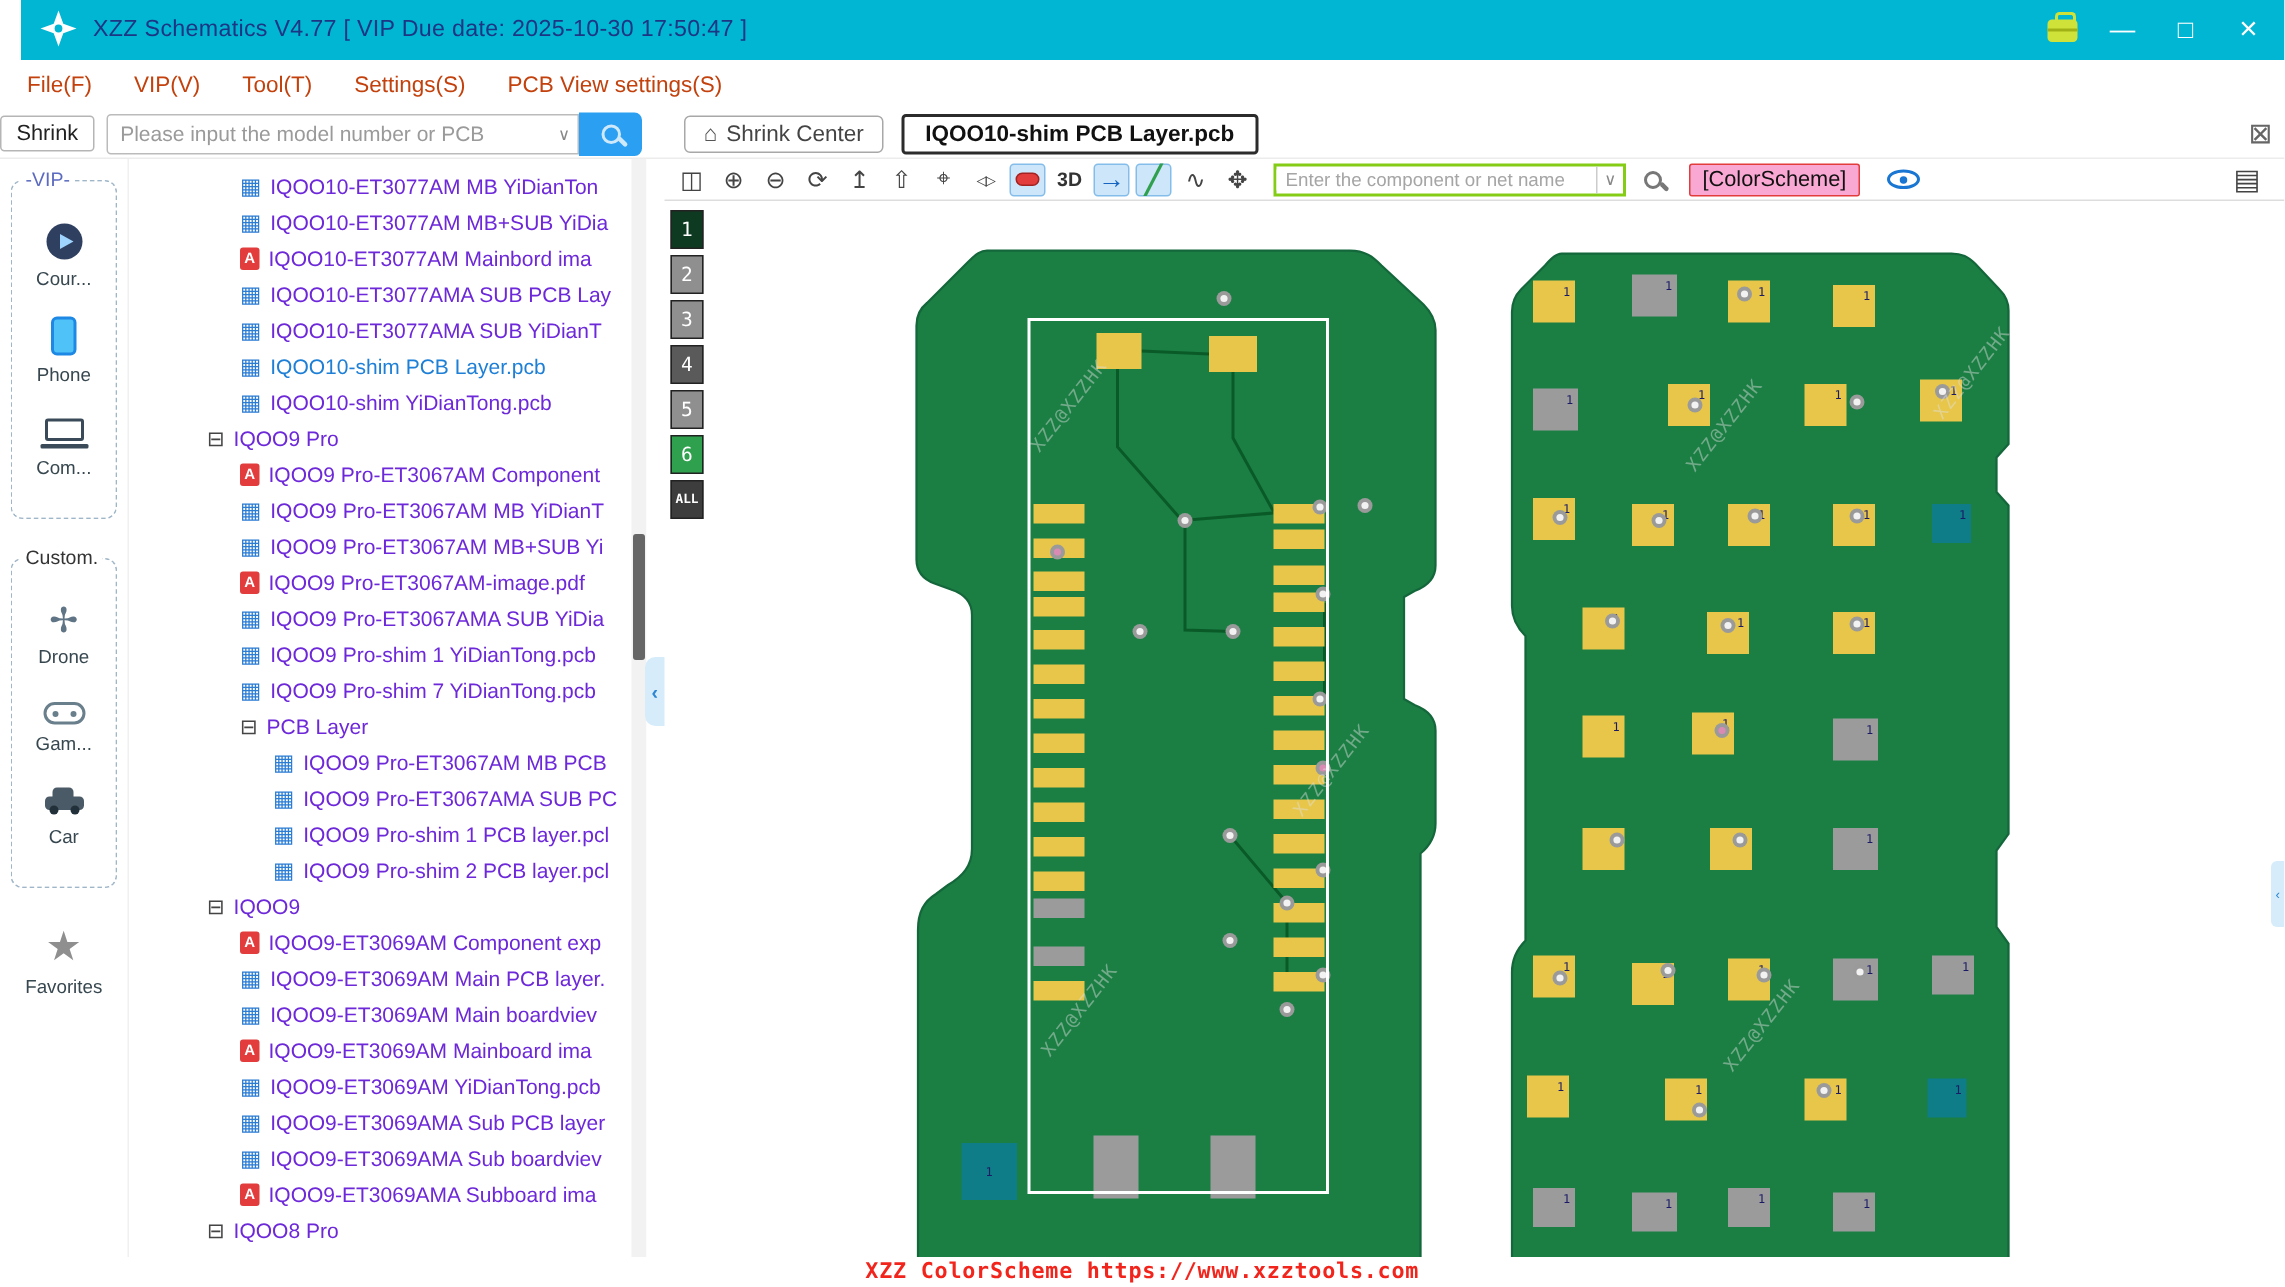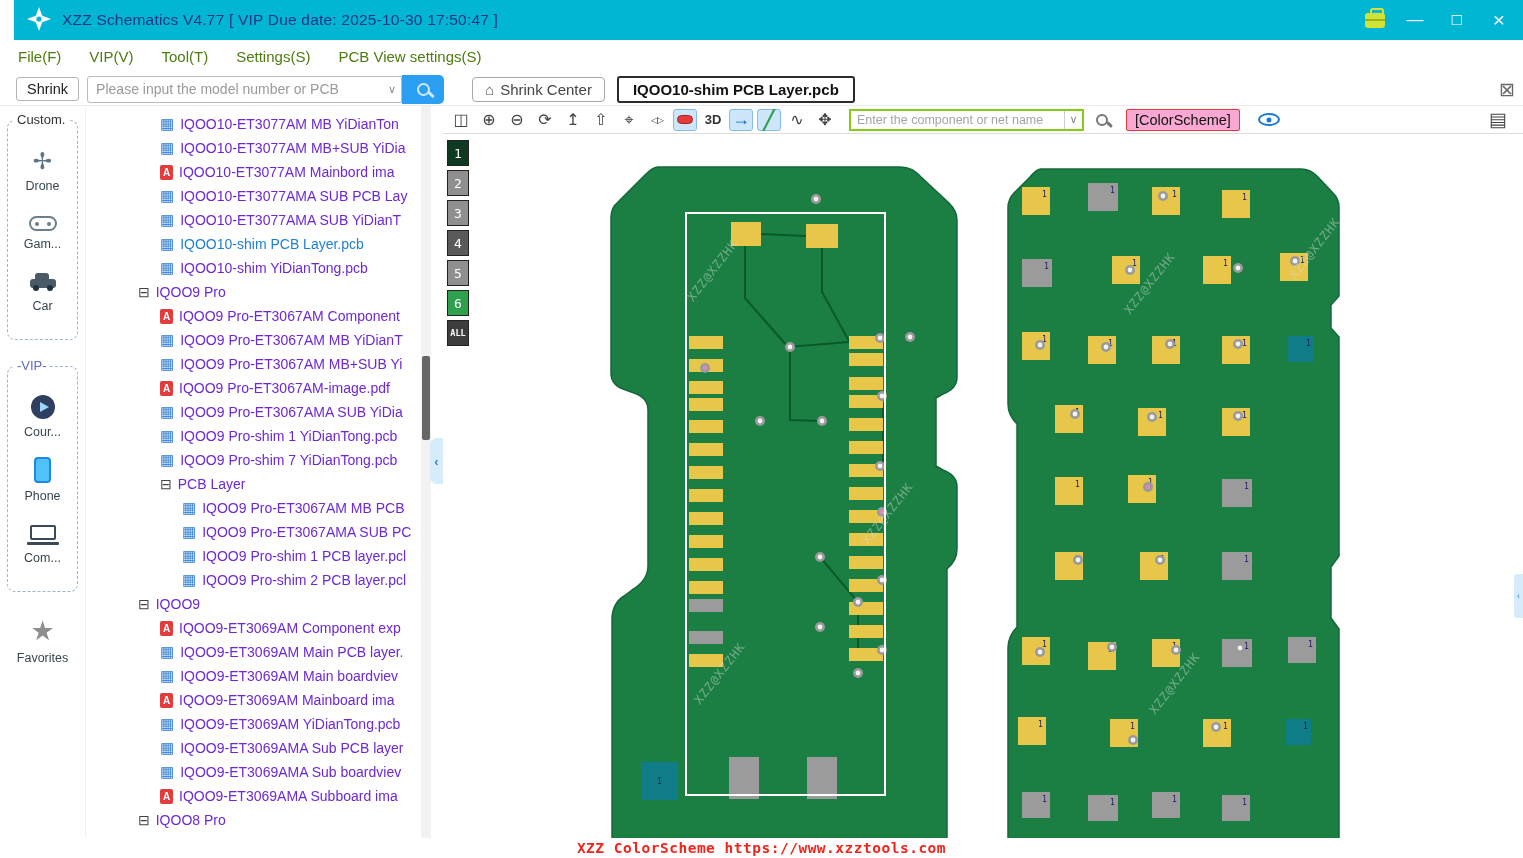--- a/index.html
+++ b/index.html
@@ -17,7 +17,7 @@
 
   
   #menubar{position:absolute;left:0;top:40px;right:0;height:33px;background:#fff;display:flex;align-items:center;gap:28px;padding-left:18px;font-size:15px}
-  .menu-item{color:#4d7c0f;cursor:default}
+  .menu-item{color:#c2410c;cursor:default}
 
   
   #row2{position:absolute;left:0;top:73px;right:0;height:33px;background:#fff;display:flex;align-items:center;border-bottom:1px solid #ececec}

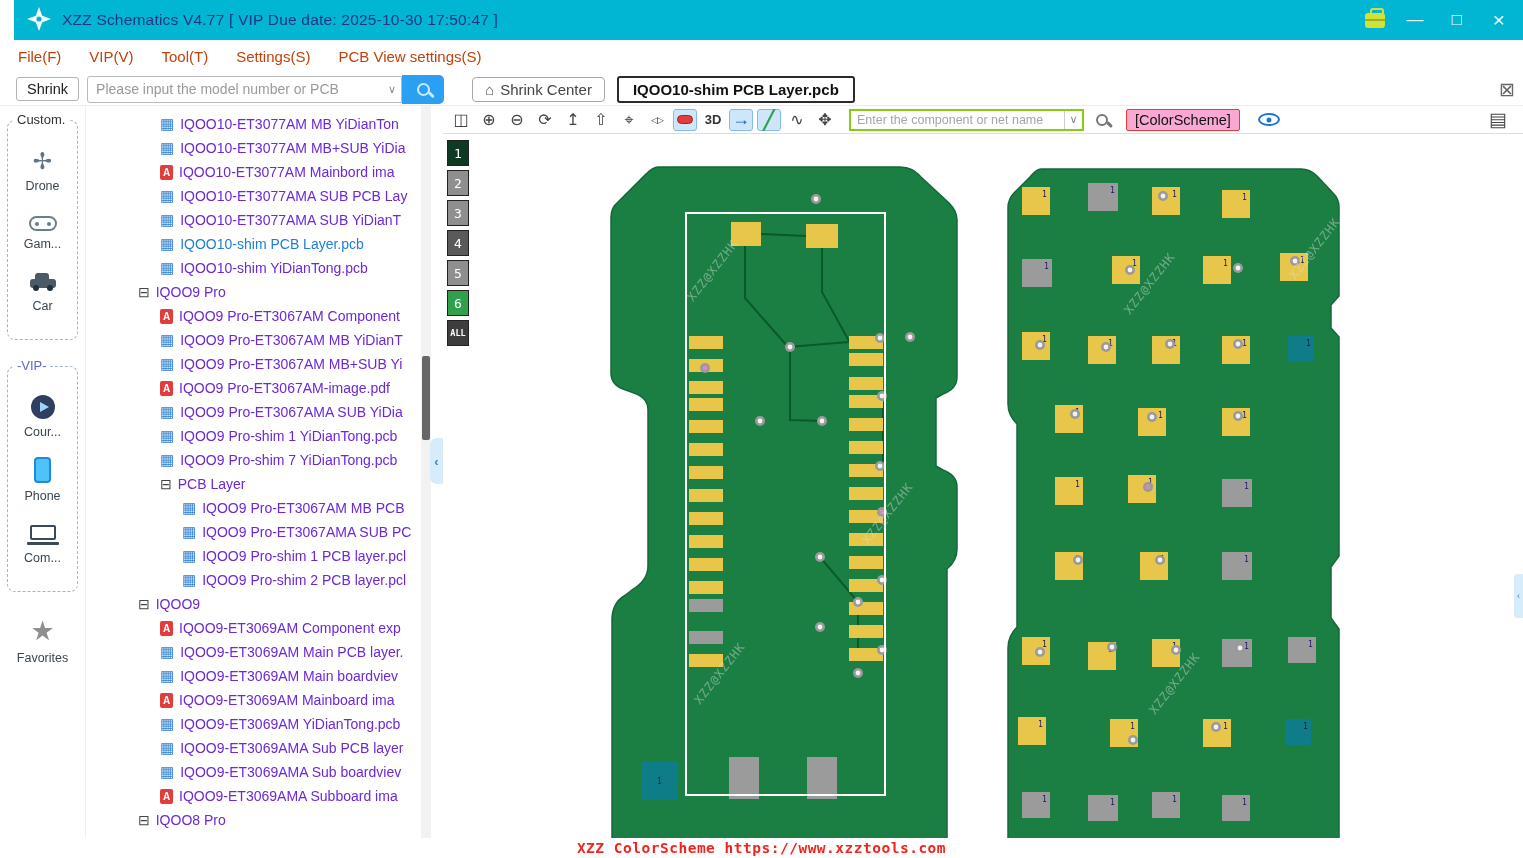--- a/index.html
+++ b/index.html
@@ -21,7 +21,7 @@
 
   
   #row2{position:absolute;left:0;top:73px;right:0;height:33px;background:#fff;display:flex;align-items:center;border-bottom:1px solid #ececec}
-  #shrink-btn{margin-left:16px;padding:3px 10px;border:1px solid #b5b5b5;border-radius:3px;background:#fff;font-size:14.5px;color:#222}
+  #shrink-btn{margin-left:0;padding:3px 10px;border:1px solid #b5b5b5;border-radius:3px;background:#fff;font-size:14.5px;color:#222}
   #model-combo{margin-left:8px;width:315px;height:27px;border:1px solid #bbb;border-radius:3px 0 0 3px;display:flex;align-items:center;background:#fff}
   #model-combo input{flex:1;border:none;outline:none;font-size:14px;padding:0 8px;color:#333;font-family:"Liberation Sans",sans-serif}
   #model-combo input::placeholder{color:#9a9a9a}

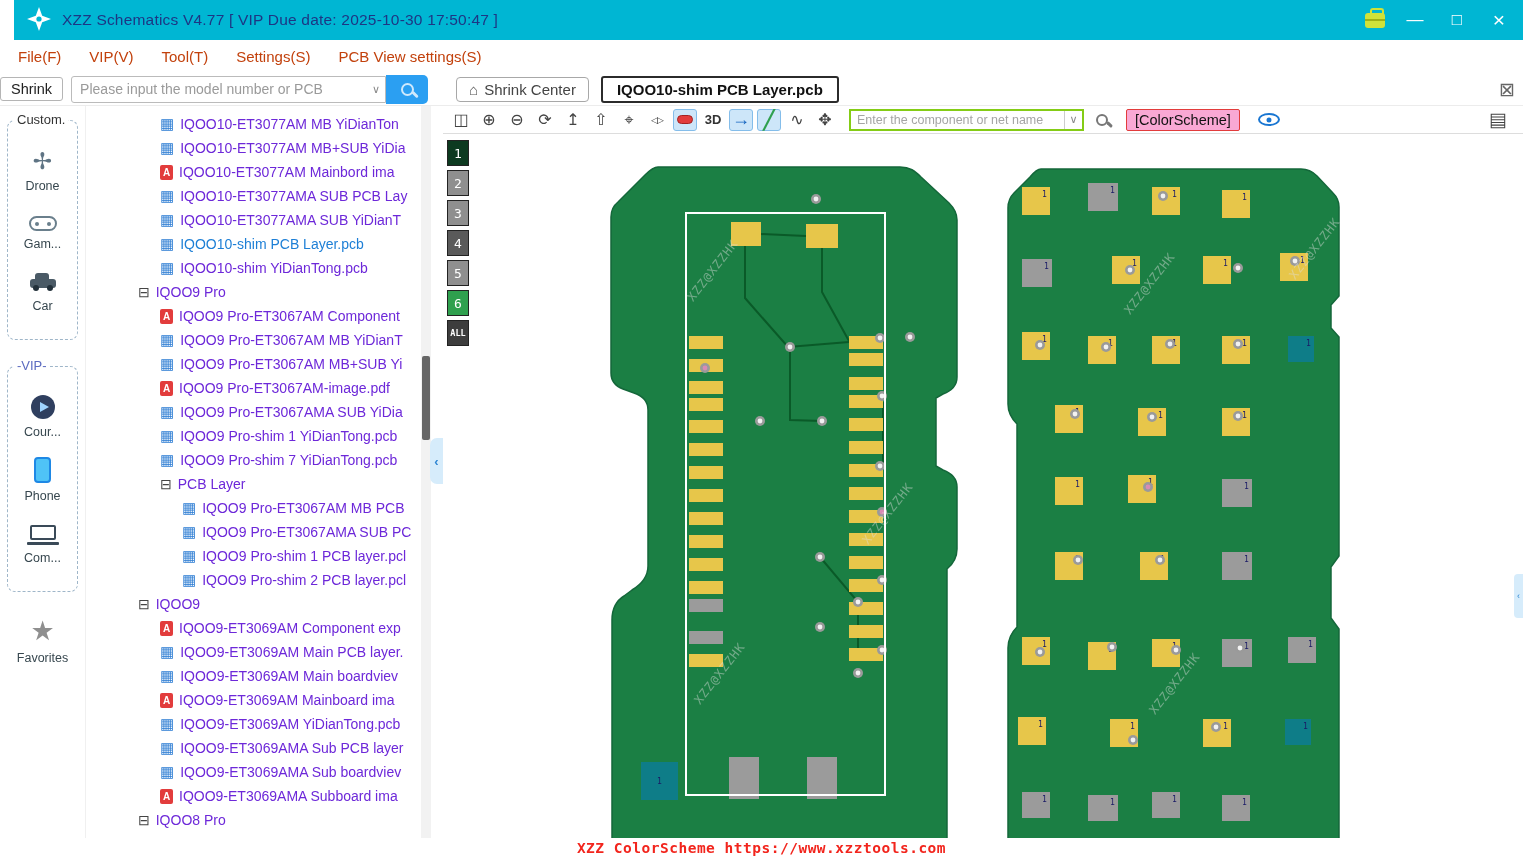--- a/index.html
+++ b/index.html
@@ -153,6 +153,21 @@
 
 <aside id="sidebar">
   <div class="side-group">
+    <span class="side-group-label vip">-VIP-</span>
+    <div class="side-item">
+      <span class="play-icon"></span>
+      <span class="side-label">Cour...</span>
+    </div>
+    <div class="side-item">
+      <span class="phone-icon"></span>
+      <span class="side-label">Phone</span>
+    </div>
+    <div class="side-item">
+      <span class="laptop-icon"></span>
+      <span class="side-label">Com...</span>
+    </div>
+  </div>
+  <div class="side-group">
     <span class="side-group-label dark">Custom.</span>
     <div class="side-item">
       <span class="drone-glyph">✢</span>
@@ -165,21 +180,6 @@
     <div class="side-item">
       <span class="car-icon"></span>
       <span class="side-label">Car</span>
-    </div>
-  </div>
-  <div class="side-group">
-    <span class="side-group-label vip">-VIP-</span>
-    <div class="side-item">
-      <span class="play-icon"></span>
-      <span class="side-label">Cour...</span>
-    </div>
-    <div class="side-item">
-      <span class="phone-icon"></span>
-      <span class="side-label">Phone</span>
-    </div>
-    <div class="side-item">
-      <span class="laptop-icon"></span>
-      <span class="side-label">Com...</span>
     </div>
   </div>
   <div class="side-item" id="favorites-item">

